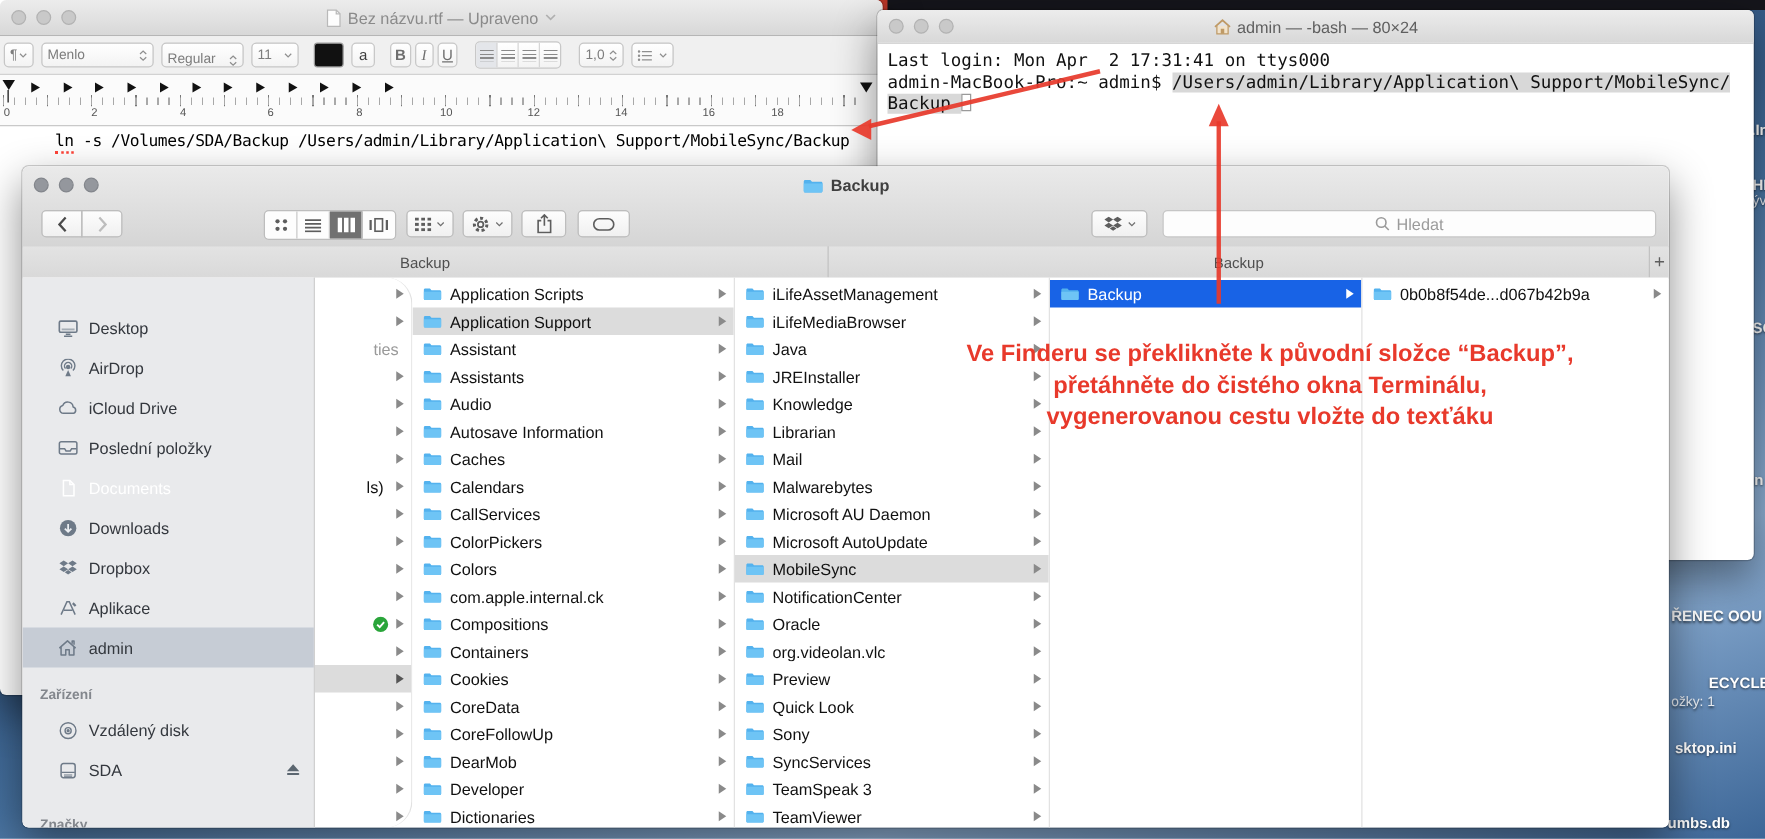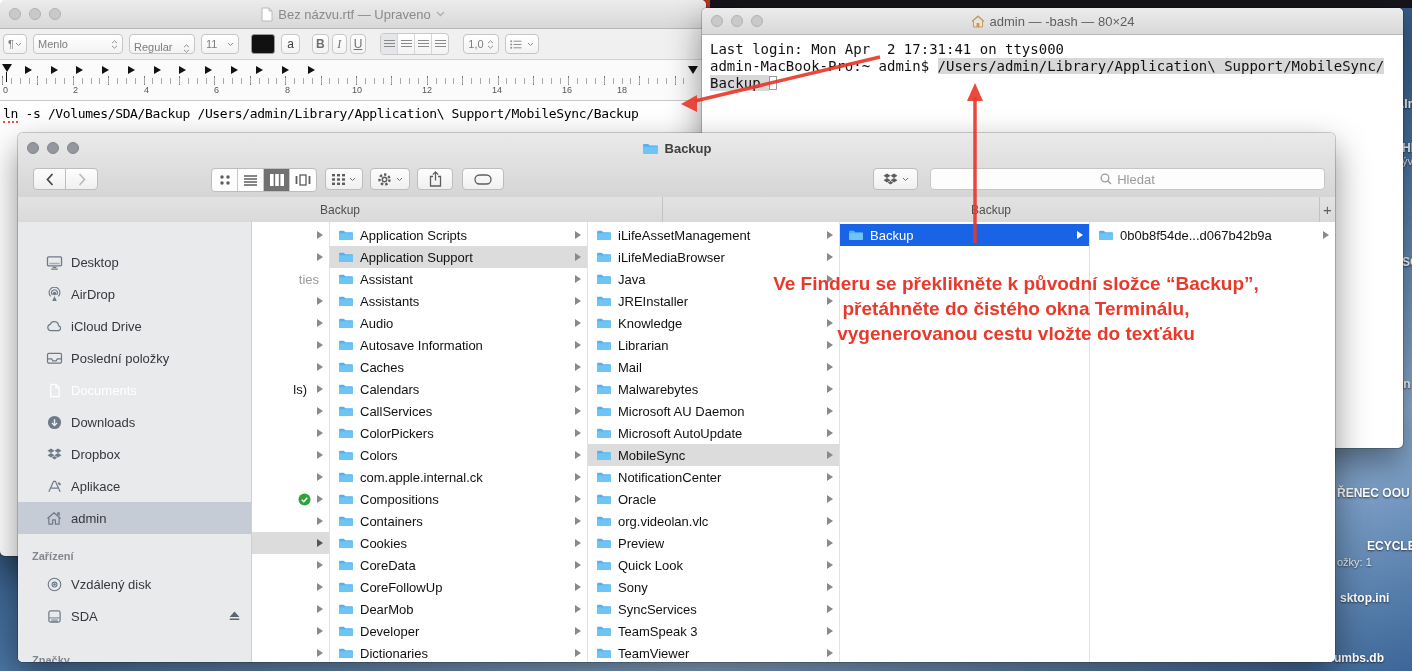--- a/index.html
+++ b/index.html
@@ -32,7 +32,7 @@
   #right-margin-marker{position:absolute;right:8px;top:6px;width:0;height:0;border-top:8px solid #111;border-left:5px solid transparent;border-right:5px solid transparent;}
   #left-indent-marker{position:absolute;left:2px;top:4px;width:0;height:0;border-top:8px solid #111;border-left:5px solid transparent;border-right:5px solid transparent;}
   #left-indent-stem{position:absolute;left:6px;top:12px;width:1px;height:10px;background:#111;}
-  #te-text{padding:5px 0 0 3px;font-size:13px;letter-spacing:-.35px;color:#000;white-space:pre;}
+  #te-text{padding:5px 0 0 3px;font-size:13px;letter-spacing:-.35px;color:#000;white-space:pre;margin-left:41px;}
   .misspelled{border-bottom:2px dotted #ff4438;}
   
   #terminal{left:702px;top:8px;width:701px;height:440px;}

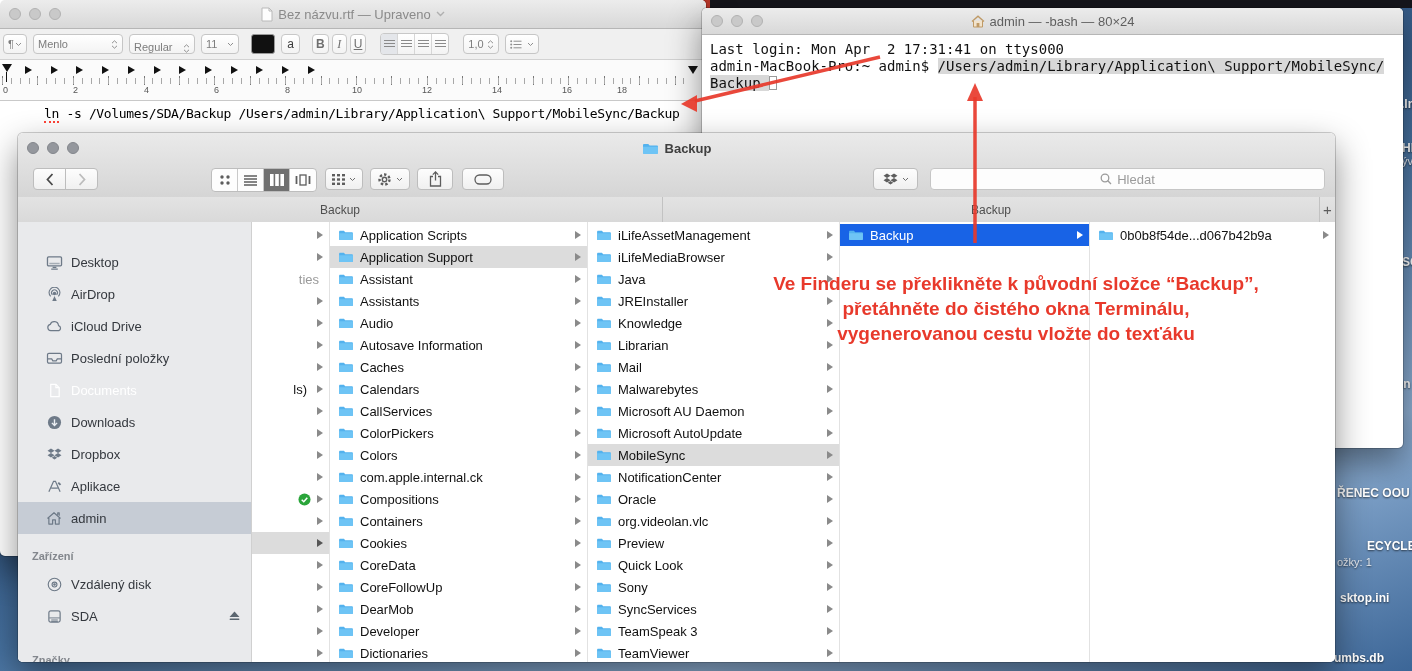--- a/index.html
+++ b/index.html
@@ -516,7 +516,7 @@
         </div>
     </div>
 
-    <div class="fcol" id="strip" style="left:234px;width:78px;">
+    <div class="fcol" id="strip" style="left:234px;width:78px;border-radius:21px;">
 
     <div class="frow">
 

